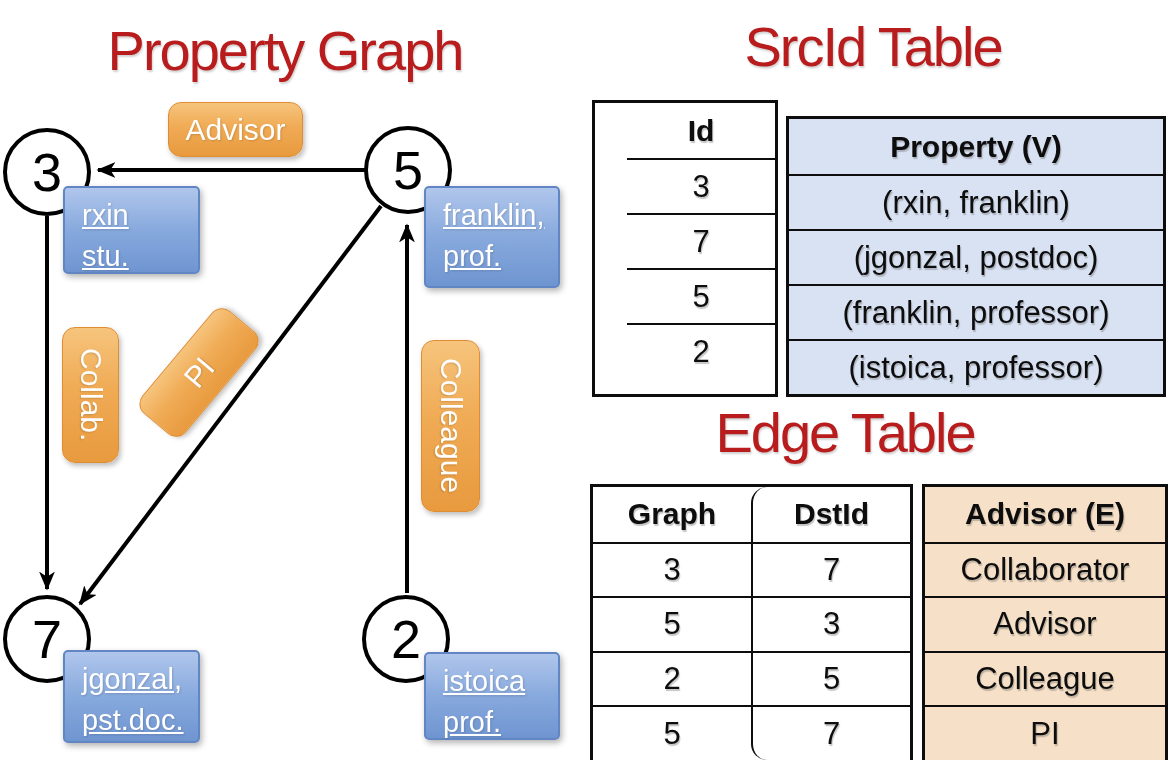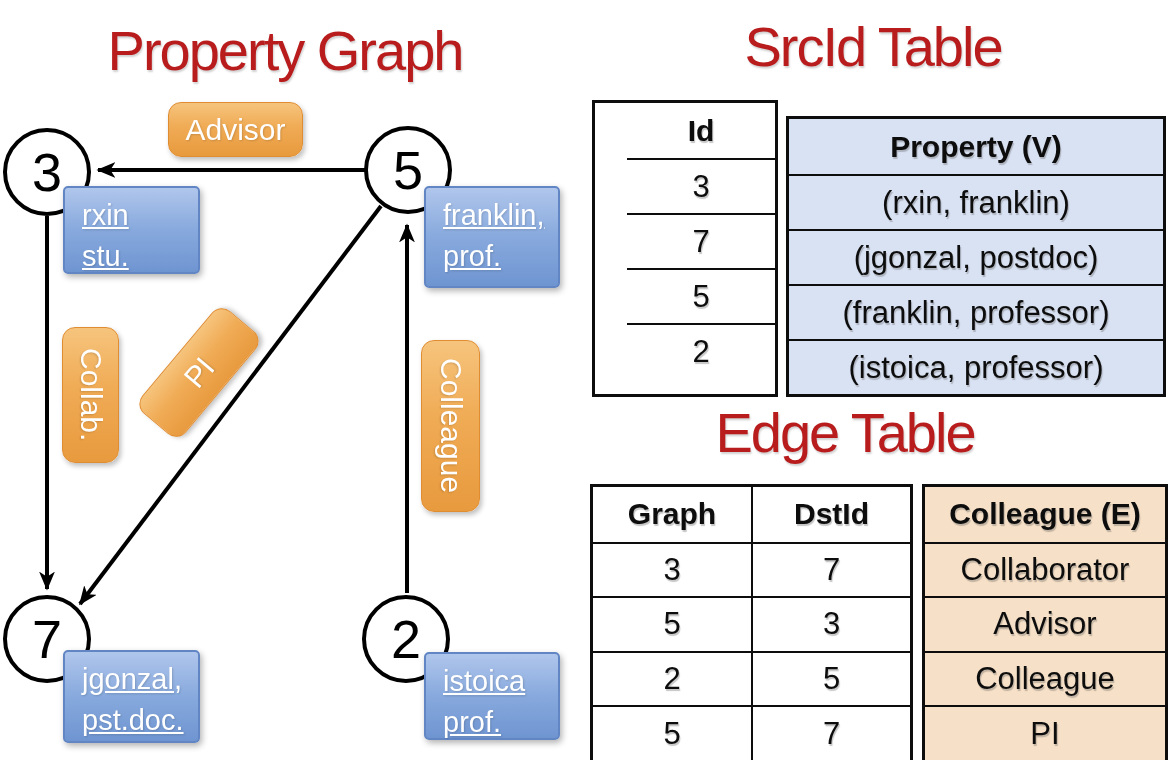--- a/index.html
+++ b/index.html
@@ -149,7 +149,7 @@
         <div class="tcell v546">2</div>
         <div class="tcell v546">5</div>
       </div>
-      <div class="subcol2" style="flex:1;">
+      <div class="subcol2" style="flex:1;border-radius:16px;">
         <div class="tcell v546 hdr">DstId</div>
         <div class="tcell v546">7</div>
         <div class="tcell v546">3</div>

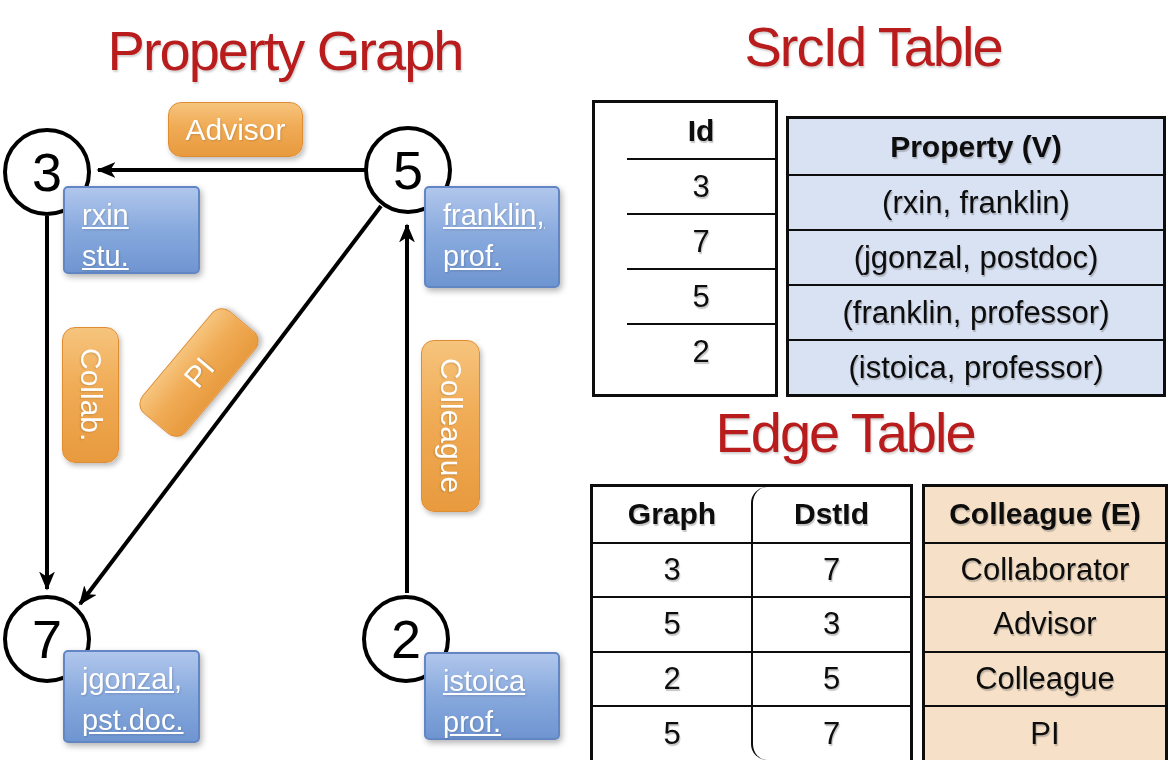--- a/index.html
+++ b/index.html
@@ -158,7 +158,7 @@
       </div>
     </div>
     <div class="tcol tanfill" style="width:246px;">
-      <div class="tcell v546 hdr">Colleague (E)</div>
+      <div class="tcell v546 hdr">Advisor (E)</div>
       <div class="tcell v546">Collaborator</div>
       <div class="tcell v546">Advisor</div>
       <div class="tcell v546">Colleague</div>

